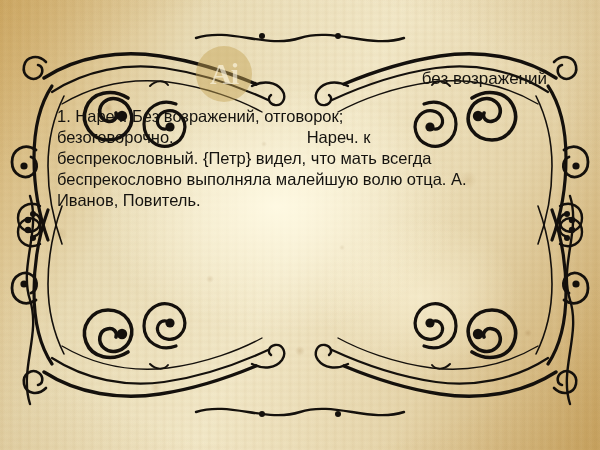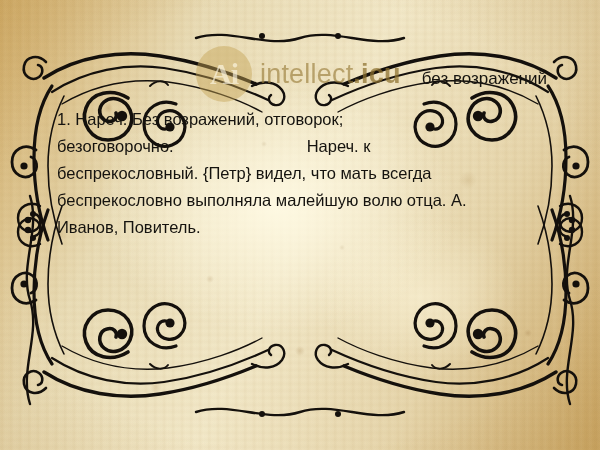--- a/index.html
+++ b/index.html
@@ -192,7 +192,6 @@
       <span class="mono">Ai</span>
     </div>
     <div id="wm-text">
-      <div id="wm-title"><span>intellect</span><span class="bold">.</span><span class="bold">icu</span></div>
     </div>
   </div>
 

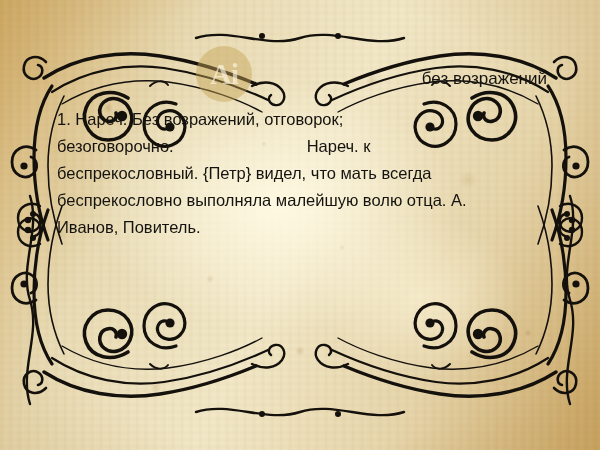--- a/index.html
+++ b/index.html
@@ -121,7 +121,7 @@
   #definition {
     margin-top: 16px;
     font-size: 16.5px;
-    line-height: 27px;
+    line-height: 21px;
     white-space: pre-wrap;
   }
 </style>

